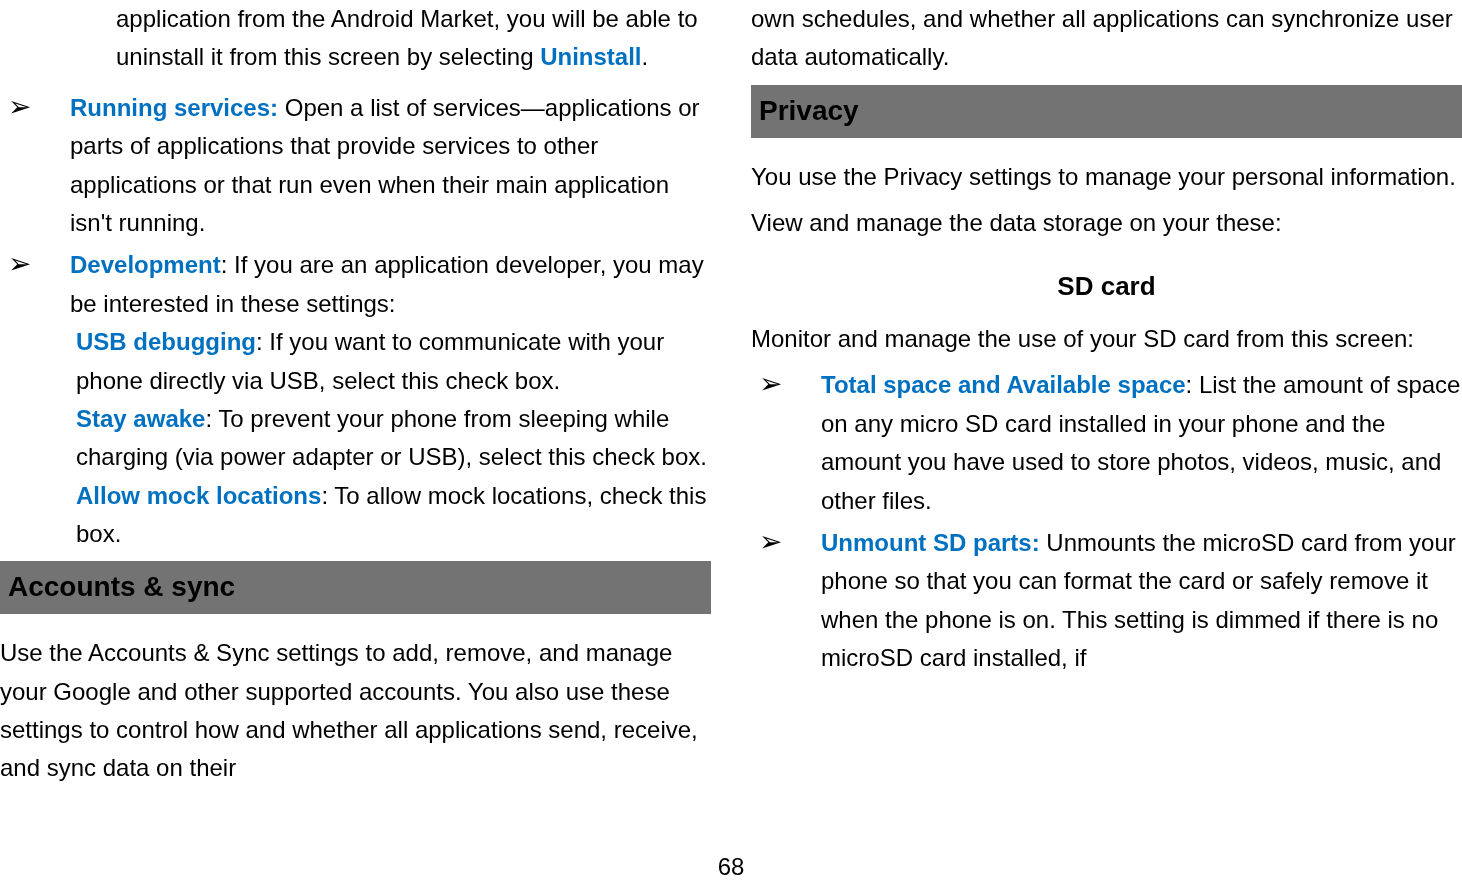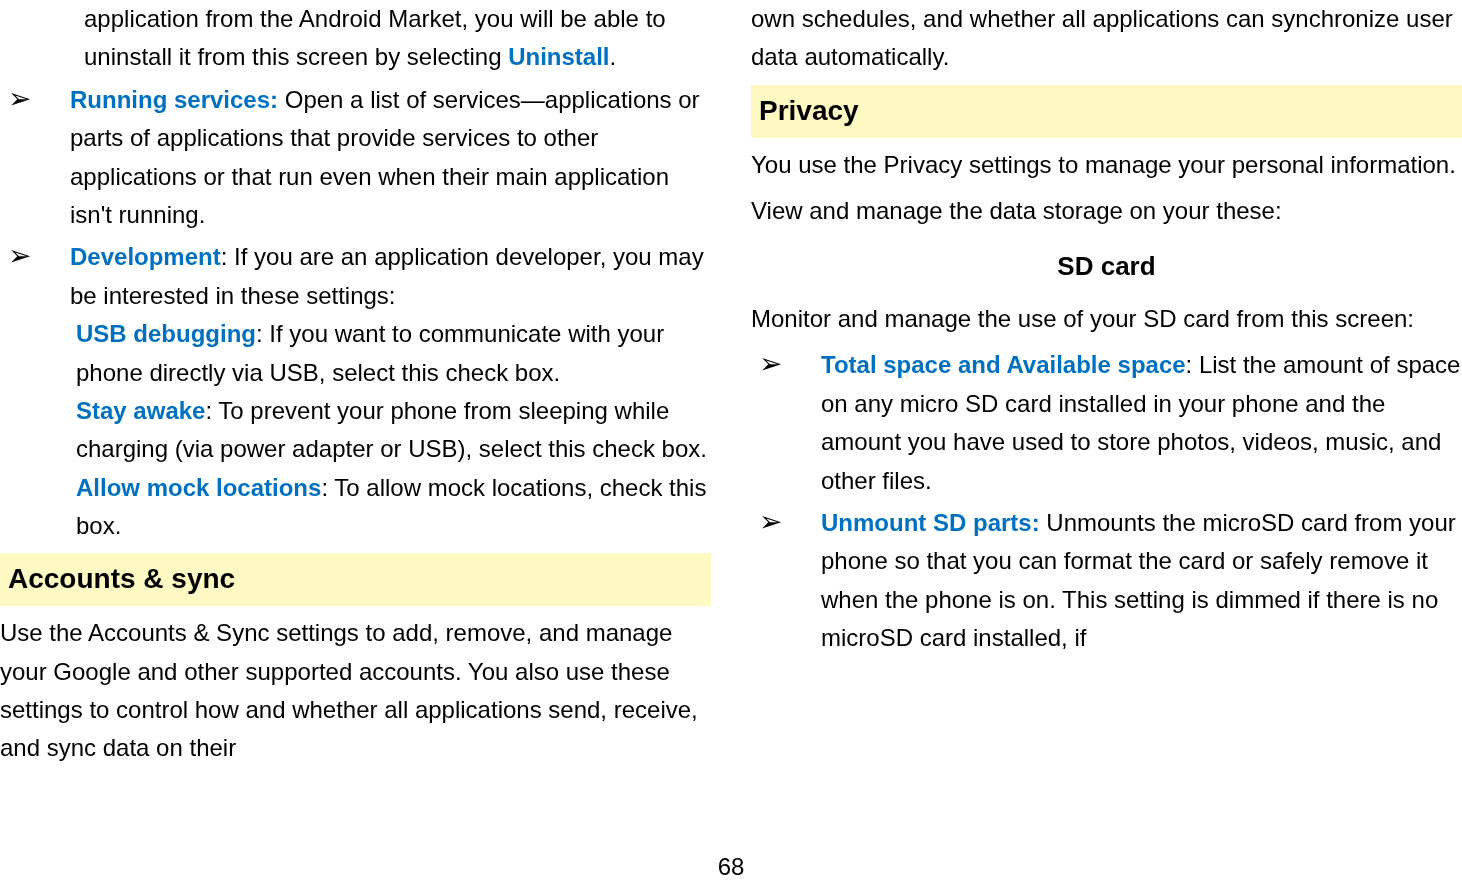--- a/index.html
+++ b/index.html
@@ -67,8 +67,8 @@
       flex: 1;
     }
     .indent-extra {
-      padding-left: 84px;
-      margin-bottom: 4px;
+      padding-left: 116px;
+      margin-bottom: 12px;
     }
     .blue {
       color: #0070c0;

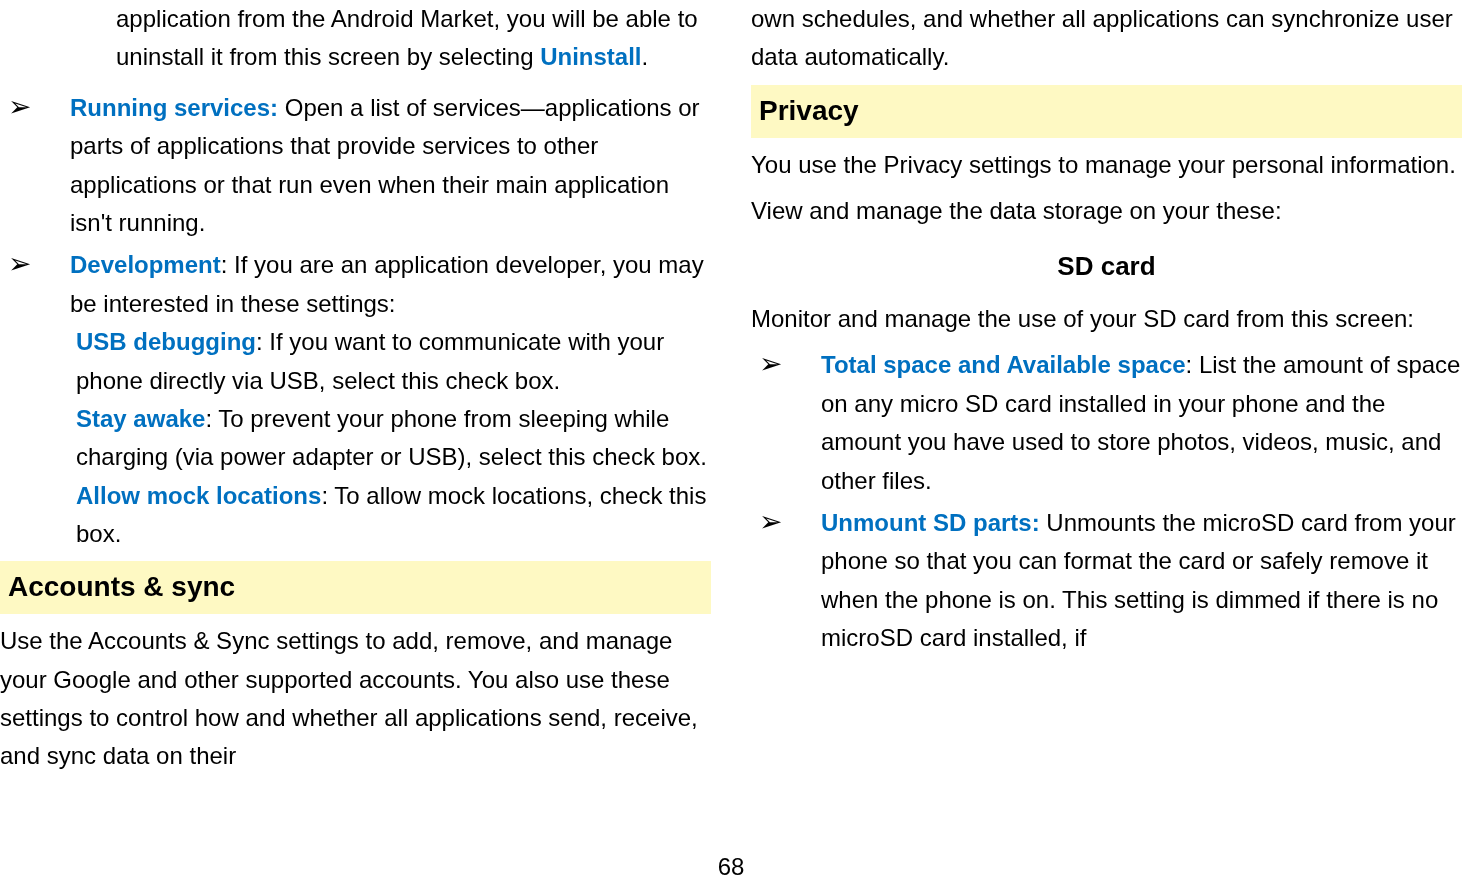--- a/index.html
+++ b/index.html
@@ -34,12 +34,12 @@
       padding-right: 0;
     }
     .section-heading {
-      background: #fef9c3;
+      background: #737373;
       font-size: 28px;
       font-weight: bold;
       padding: 4px 8px;
       margin-top: 8px;
-      margin-bottom: 8px;
+      margin-bottom: 20px;
     }
     .sub-heading {
       font-size: 26px;

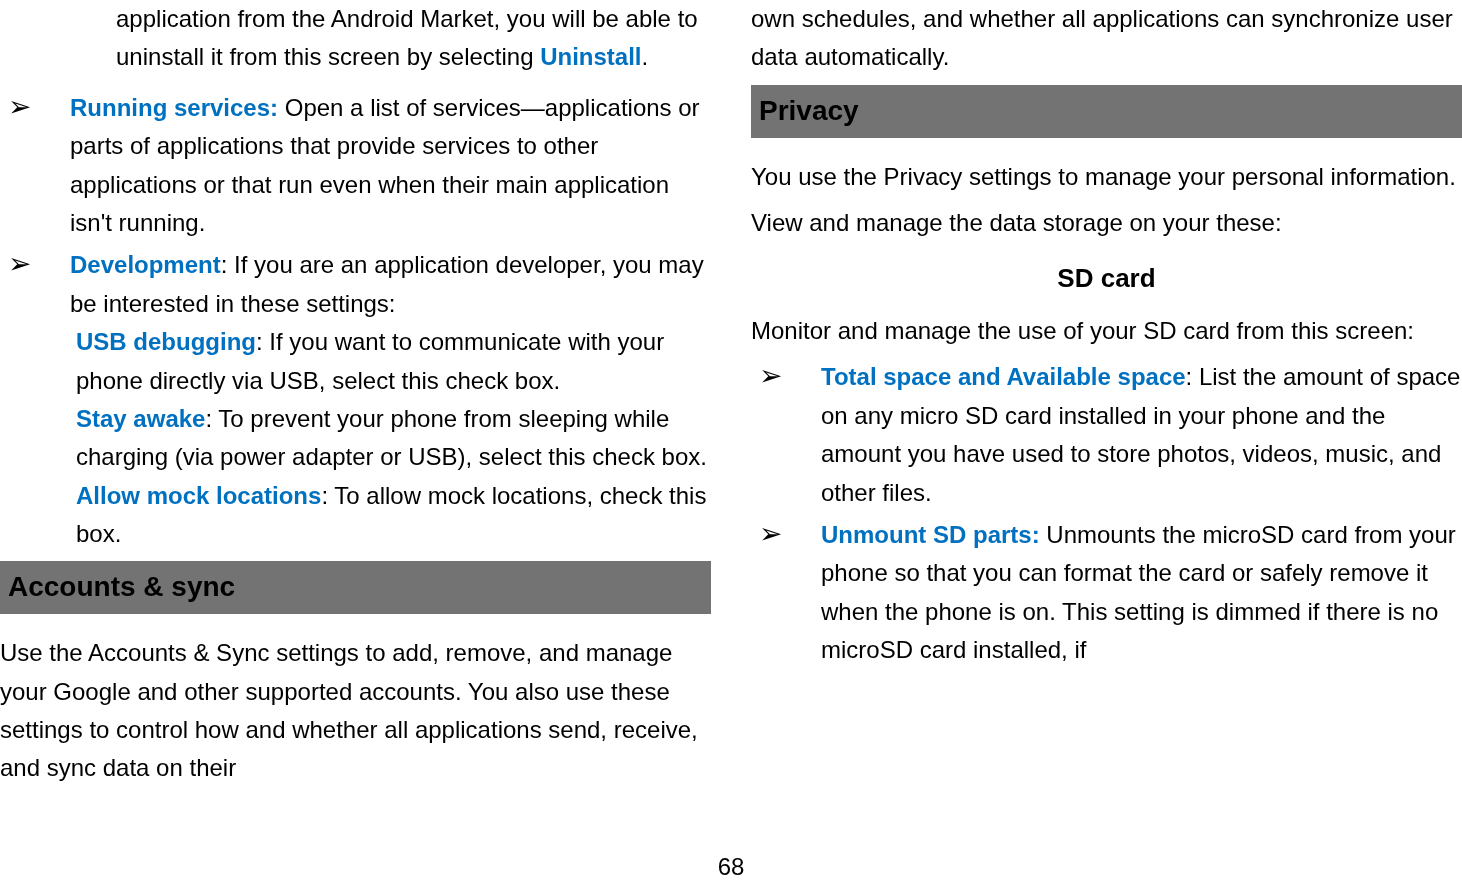--- a/index.html
+++ b/index.html
@@ -45,7 +45,7 @@
       font-size: 26px;
       font-weight: bold;
       text-align: center;
-      margin-top: 16px;
+      margin-top: 24px;
       margin-bottom: 12px;
     }
     .para {

